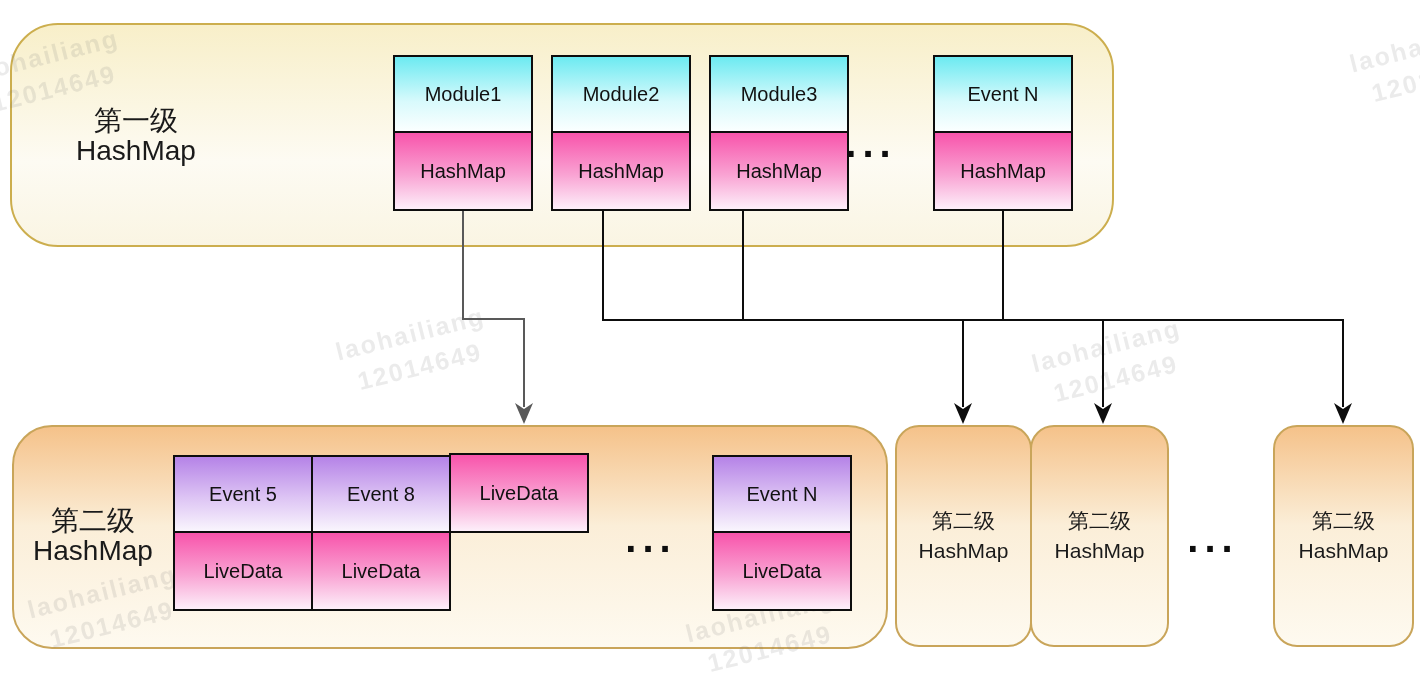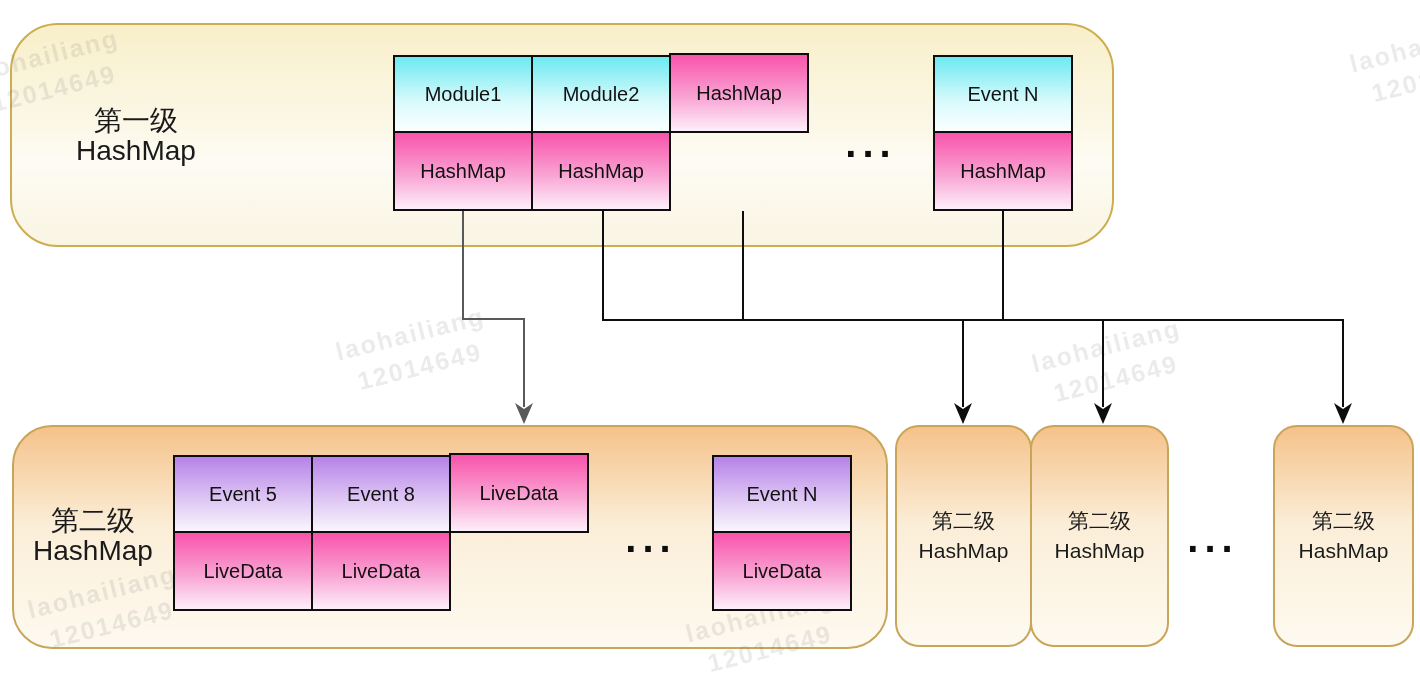--- a/index.html
+++ b/index.html
@@ -97,7 +97,7 @@
     <div>HashMap</div>
   </div>
 
-  <div class="kvtable" style="left:393px; top:55px;">
+  <div class="kvtable" style="left:393px; top:55px;gap:20px;">
     <div class="kvcol">
       <div class="kvcell key fill-cyan">Module1</div>
       <div class="kvcell val fill-pink">HashMap</div>

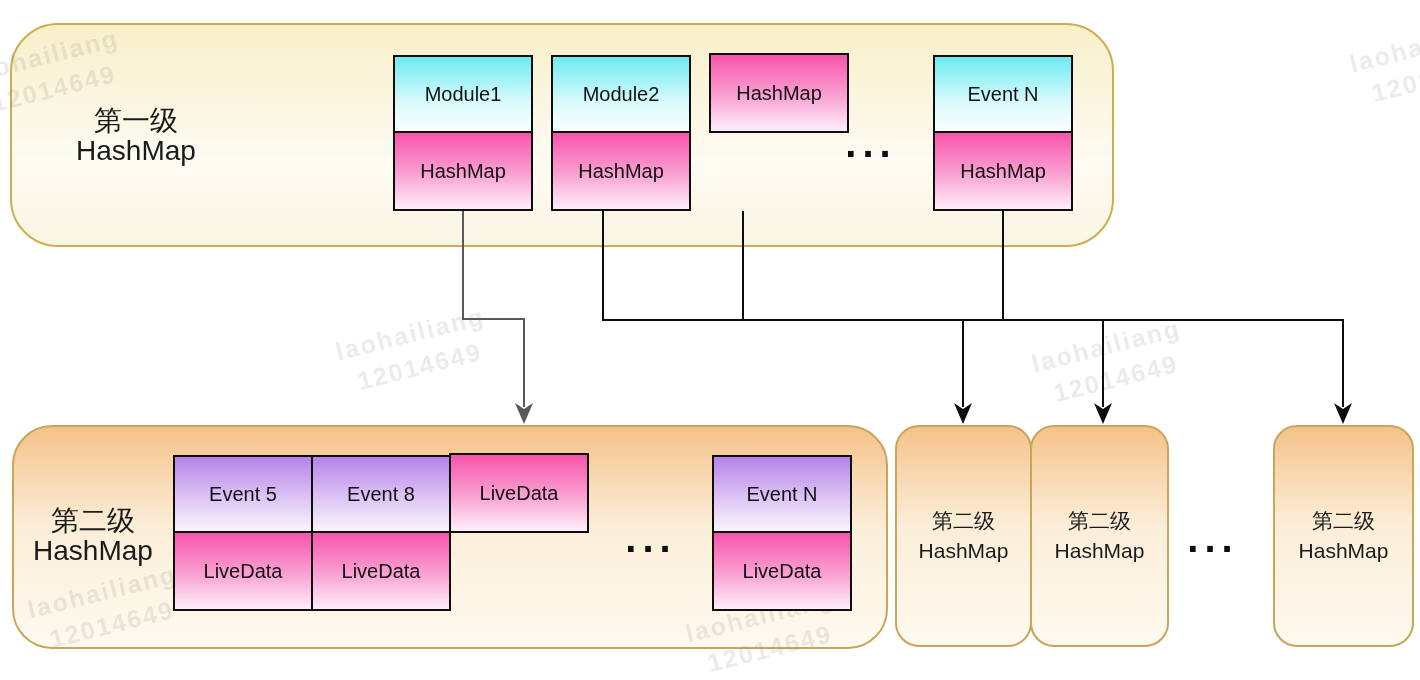--- a/index.html
+++ b/index.html
@@ -107,6 +107,7 @@
       <div class="kvcell val fill-pink">HashMap</div>
     </div>
     <div class="kvcol">
+      <div class="kvcell key fill-cyan">Module3</div>
       <div class="kvcell val fill-pink">HashMap</div>
     </div>
   </div>

